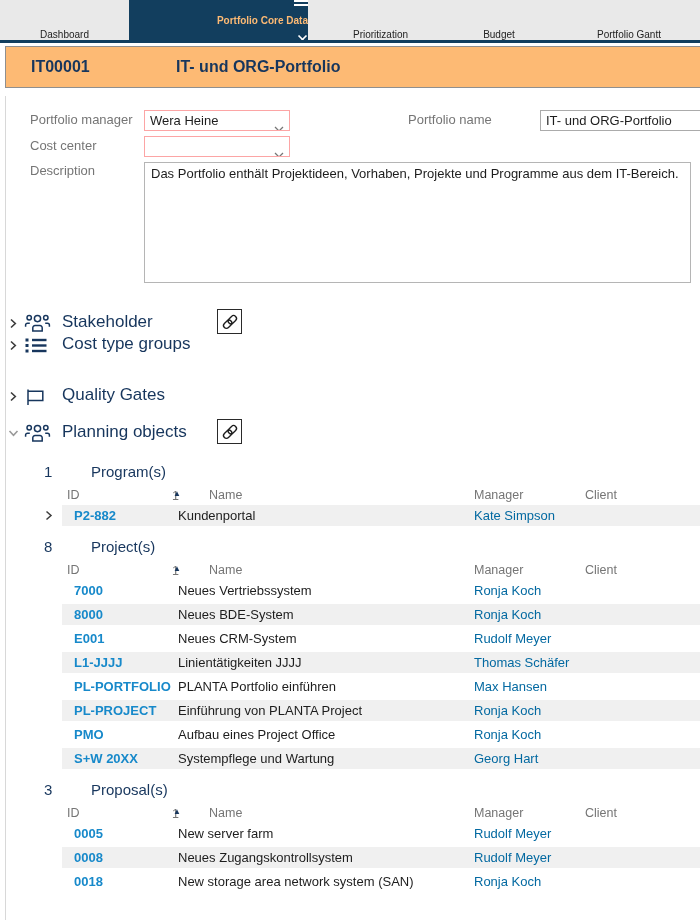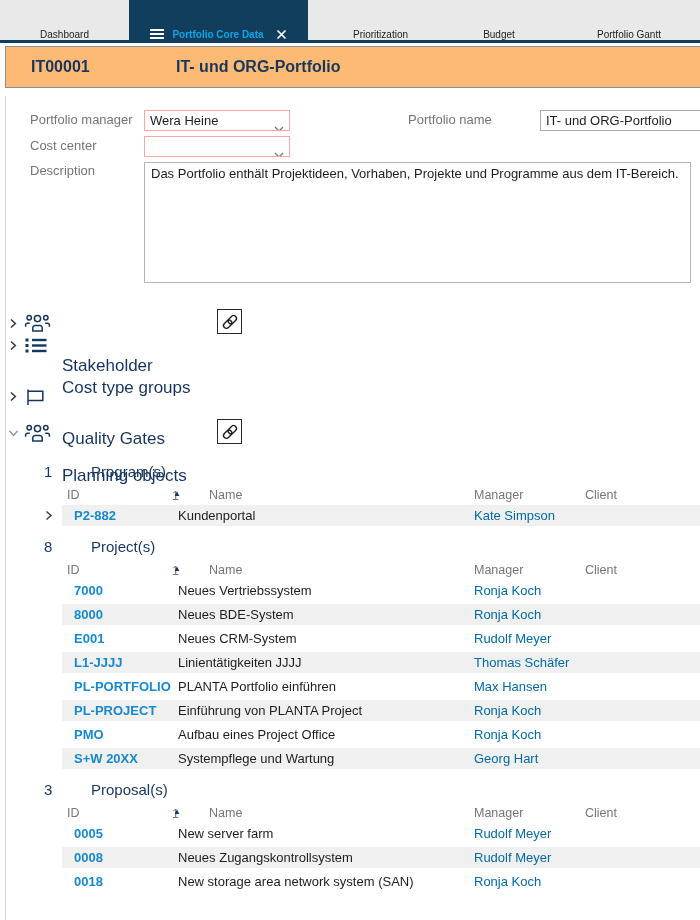--- a/index.html
+++ b/index.html
@@ -22,7 +22,7 @@
   .tab:nth-child(3){width:132px;padding-left:13px;}
   .tab:nth-child(4){width:118px;}
   .tab:nth-child(5){width:142px;}
-  .tab.active{background:var(--navy);color:#0ea5e9;font-weight:bold;}
+  .tab.active{background:var(--navy);color:#fdba74;font-weight:bold;flex-direction:column;}
   .tab .tab-x{display:flex;margin-left:4px;}
   .tabbar-underline{position:absolute;left:0;top:40px;width:700px;height:3px;background:var(--navy);}
 

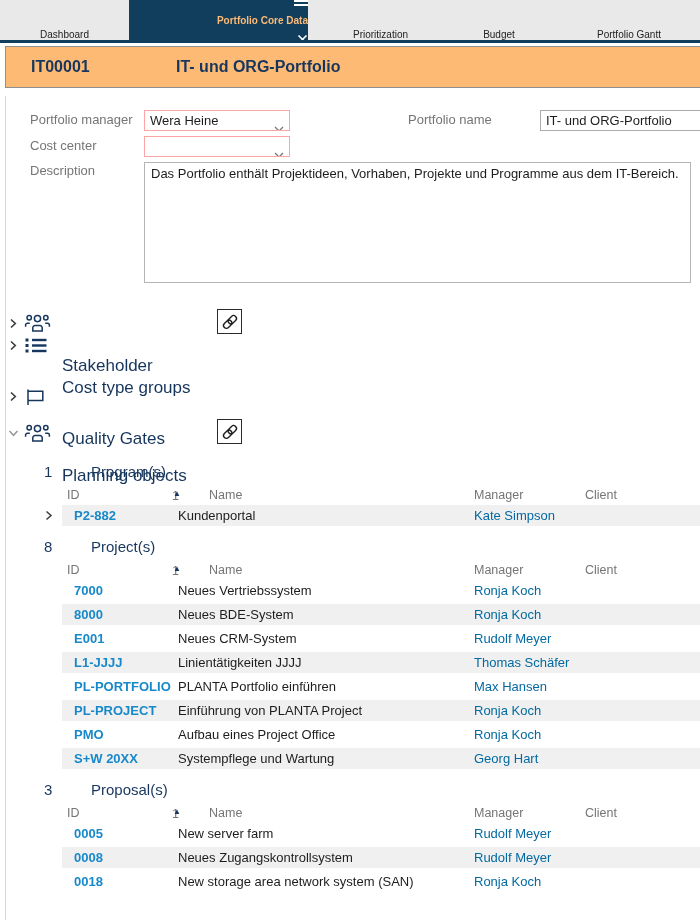--- a/index.html
+++ b/index.html
@@ -44,7 +44,7 @@
   .section{position:absolute;left:0;width:700px;height:28px;}
   .sec-chevron{position:absolute;left:8px;top:8px;display:flex;cursor:pointer;}
   .sec-icon{position:absolute;left:24px;top:3px;display:flex;}
-  .sec-label{position:absolute;left:62px;top:2px;font-size:17px;color:#16355c;cursor:pointer;margin-top:44px;}
+  .sec-label{position:absolute;left:62px;top:2px;font-size:17px;color:#16355c;cursor:pointer;}
   .link-btn{position:absolute;left:217px;top:-1px;width:25px;height:25px;border:1px solid #2a2a2a;background:#fff;display:flex;align-items:center;justify-content:center;cursor:pointer;}
 
   

